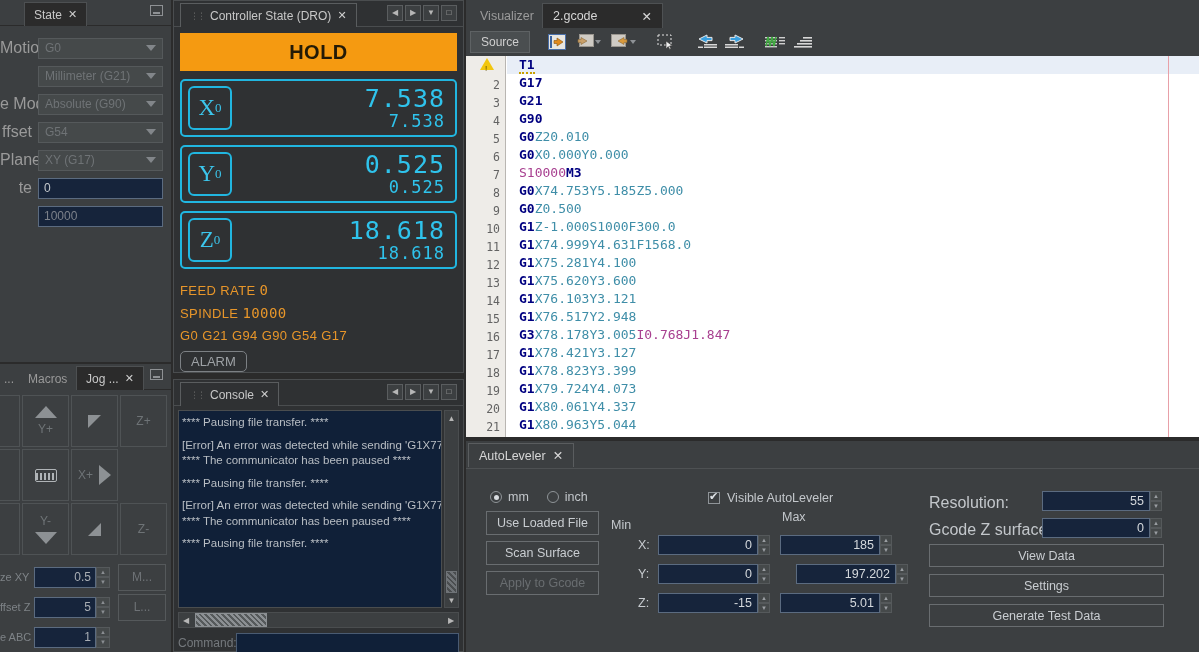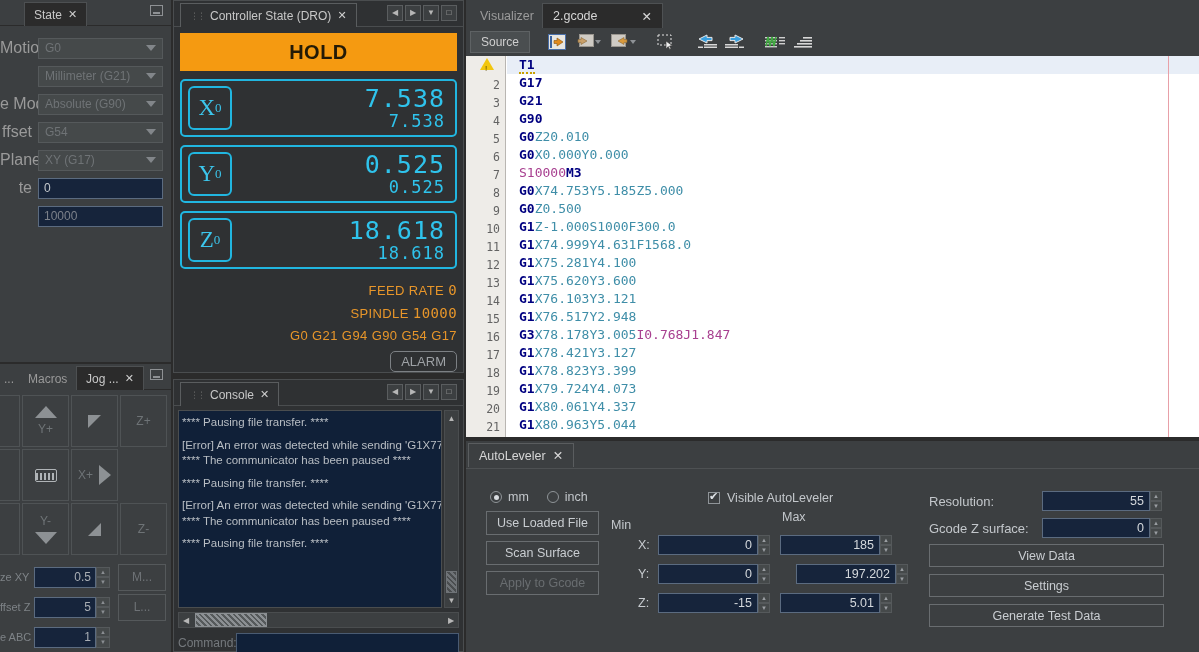--- a/index.html
+++ b/index.html
@@ -157,7 +157,7 @@
     font-family: "DejaVu Sans Mono", monospace; font-size: 17px; color: #2fc3ec;
     letter-spacing: 1px; line-height: 19px;
   }
-  .dro-meta { text-align: right; color: #e8962a; margin-top: 10px; }
+  .dro-meta { text-align: left; color: #e8962a; margin-top: 10px; }
   .dro-meta .line { font-size: 13px; line-height: 22px; letter-spacing: 0.4px; }
   .dro-meta .line .v { font-family: "DejaVu Sans Mono", monospace; font-size: 14px; }
   .alarm {

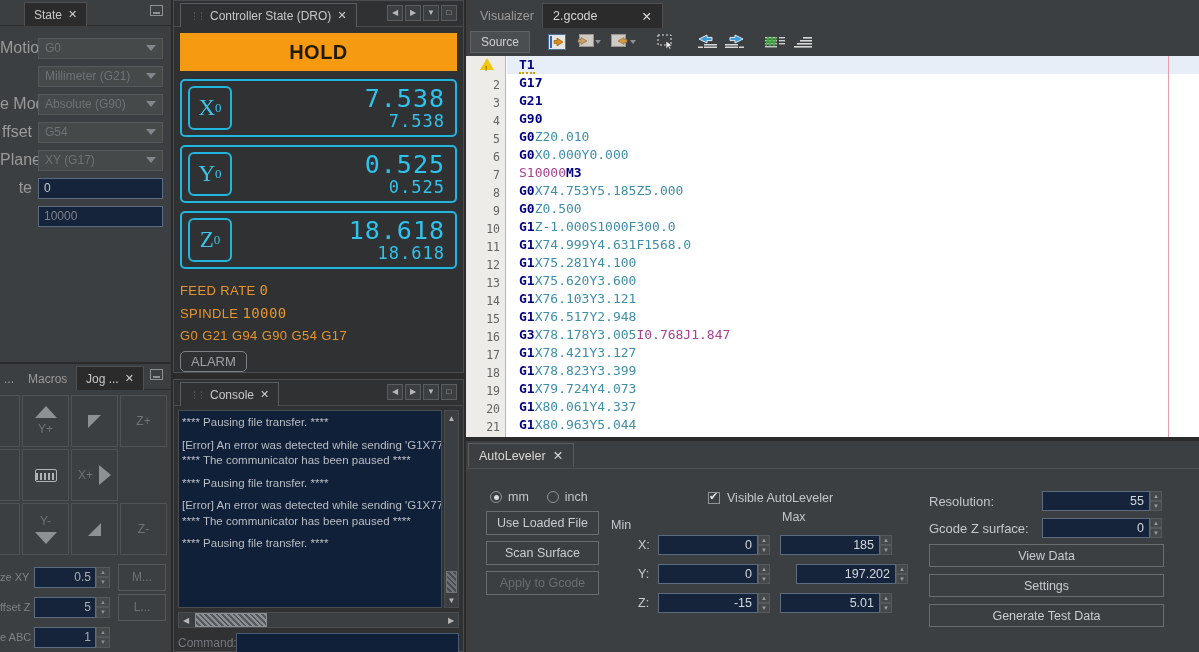--- a/index.html
+++ b/index.html
@@ -298,7 +298,7 @@
   .axspin .arrows { width: 12px; display: flex; flex-direction: column; }
   .axspin .arrows div { flex:1; border:1px solid #55595b; background:#45494a; display:flex;align-items:center;justify-content:center;color:#9a9ea2;font-size:6px;line-height:1; }
 
-  .rlabel { position: absolute; color: #c3c7cb; font-size: 13px; }
+  .rlabel { position: absolute; color: #c3c7cb; font-size: 16px; }
   .rspin { position: absolute; display: flex; height: 20px; }
   .rspin .sv {
     width: 108px; background: #16243b; border: 1px solid #5b6b80;

